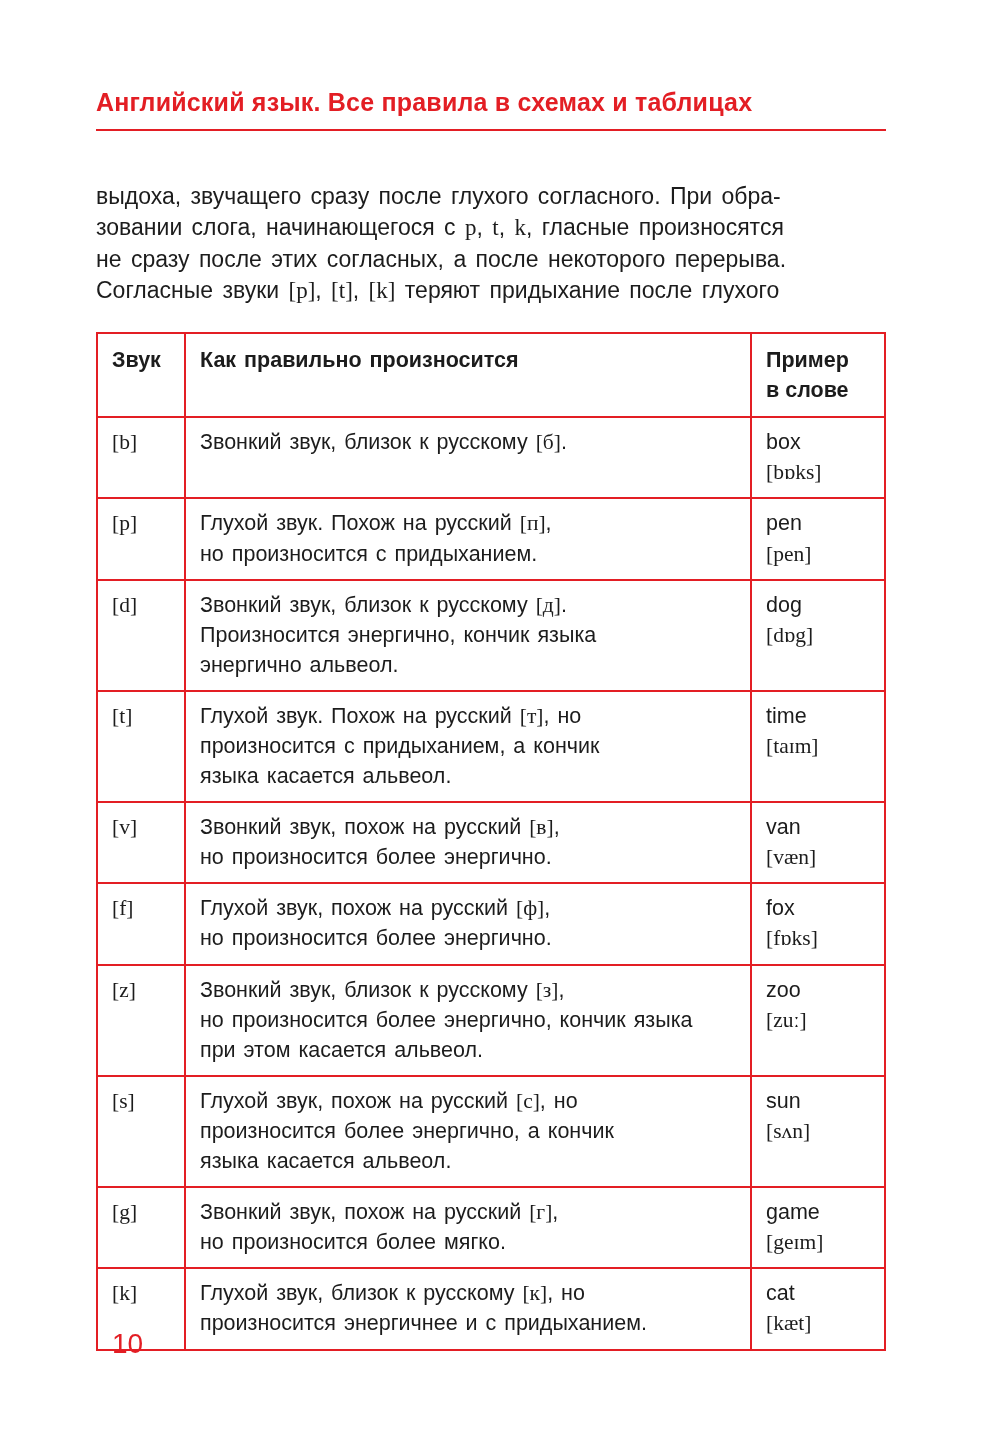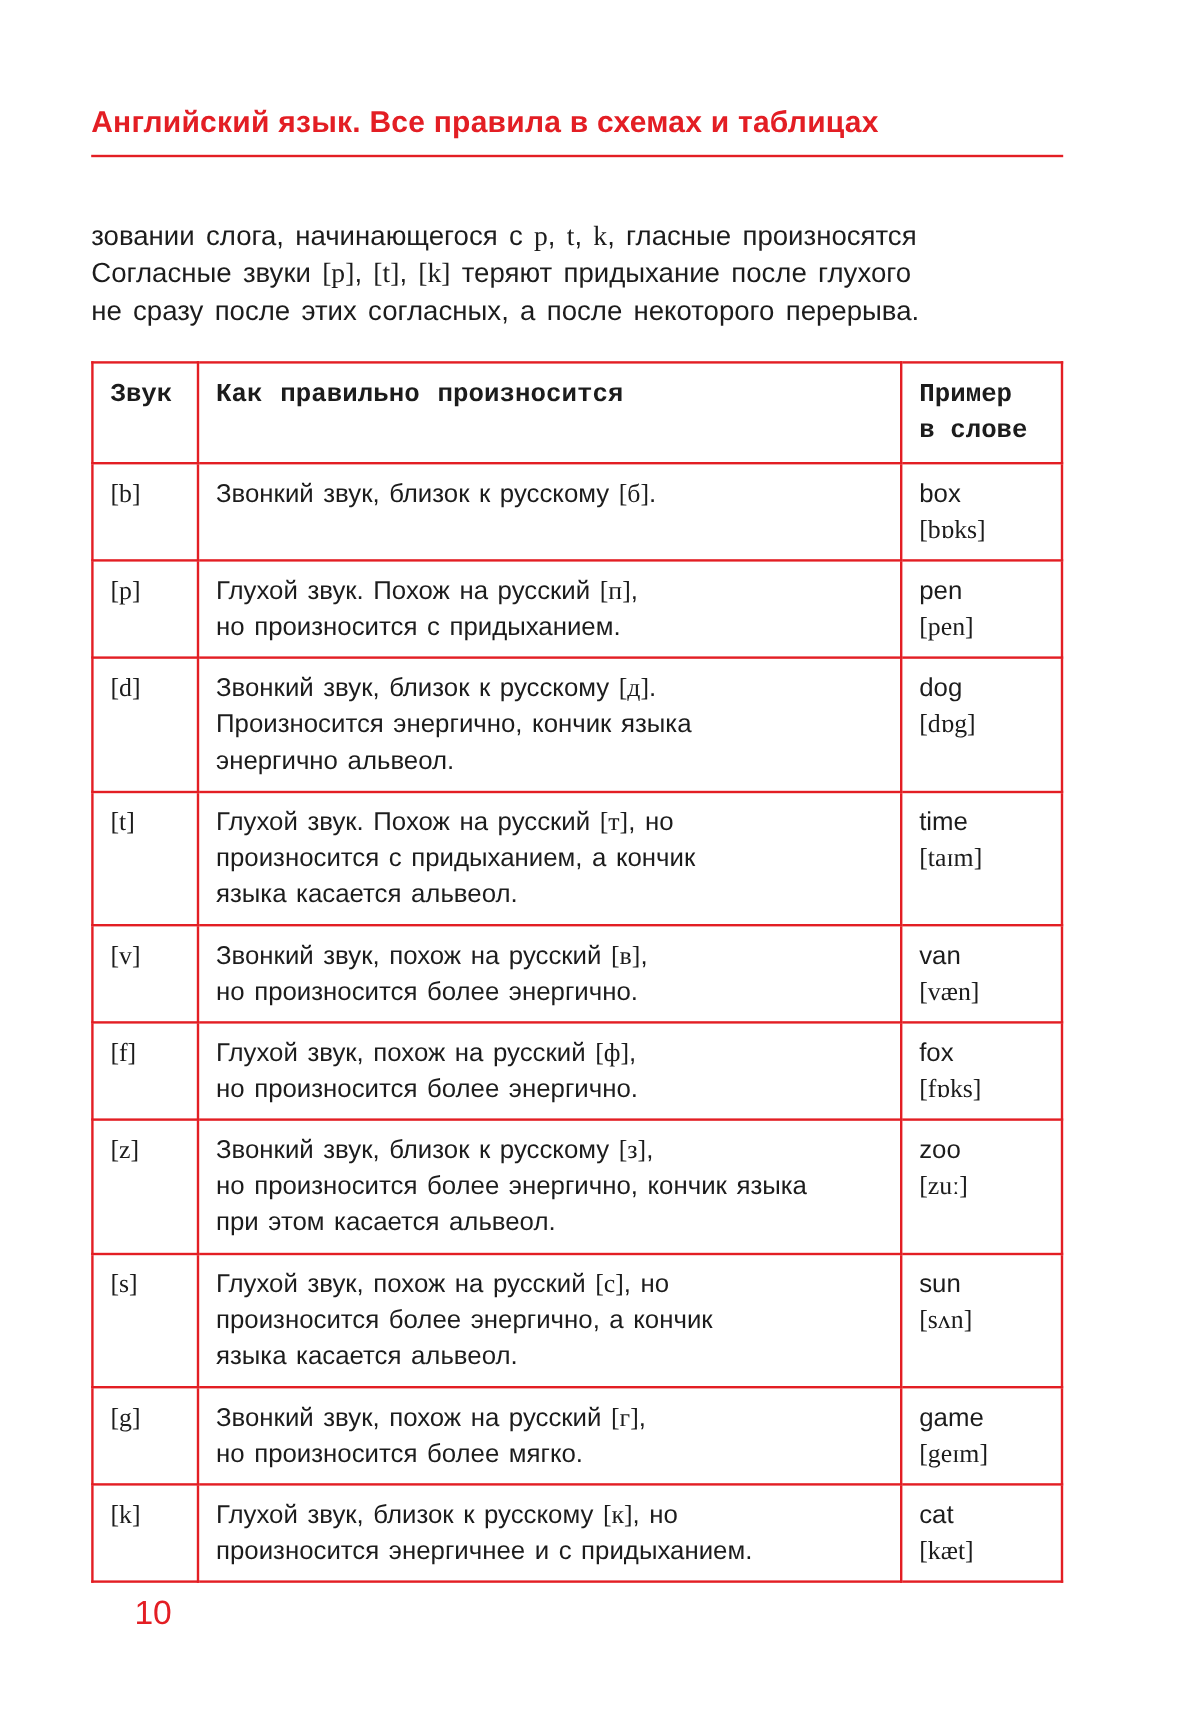--- a/index.html
+++ b/index.html
@@ -16,7 +16,7 @@
   }
   .page{
     box-sizing:border-box;
-    padding:88px 100px 0 76px;
+    padding:88px 100px 0 96px;
   }
   .serif{font-family:"Liberation Serif", serif;}
 

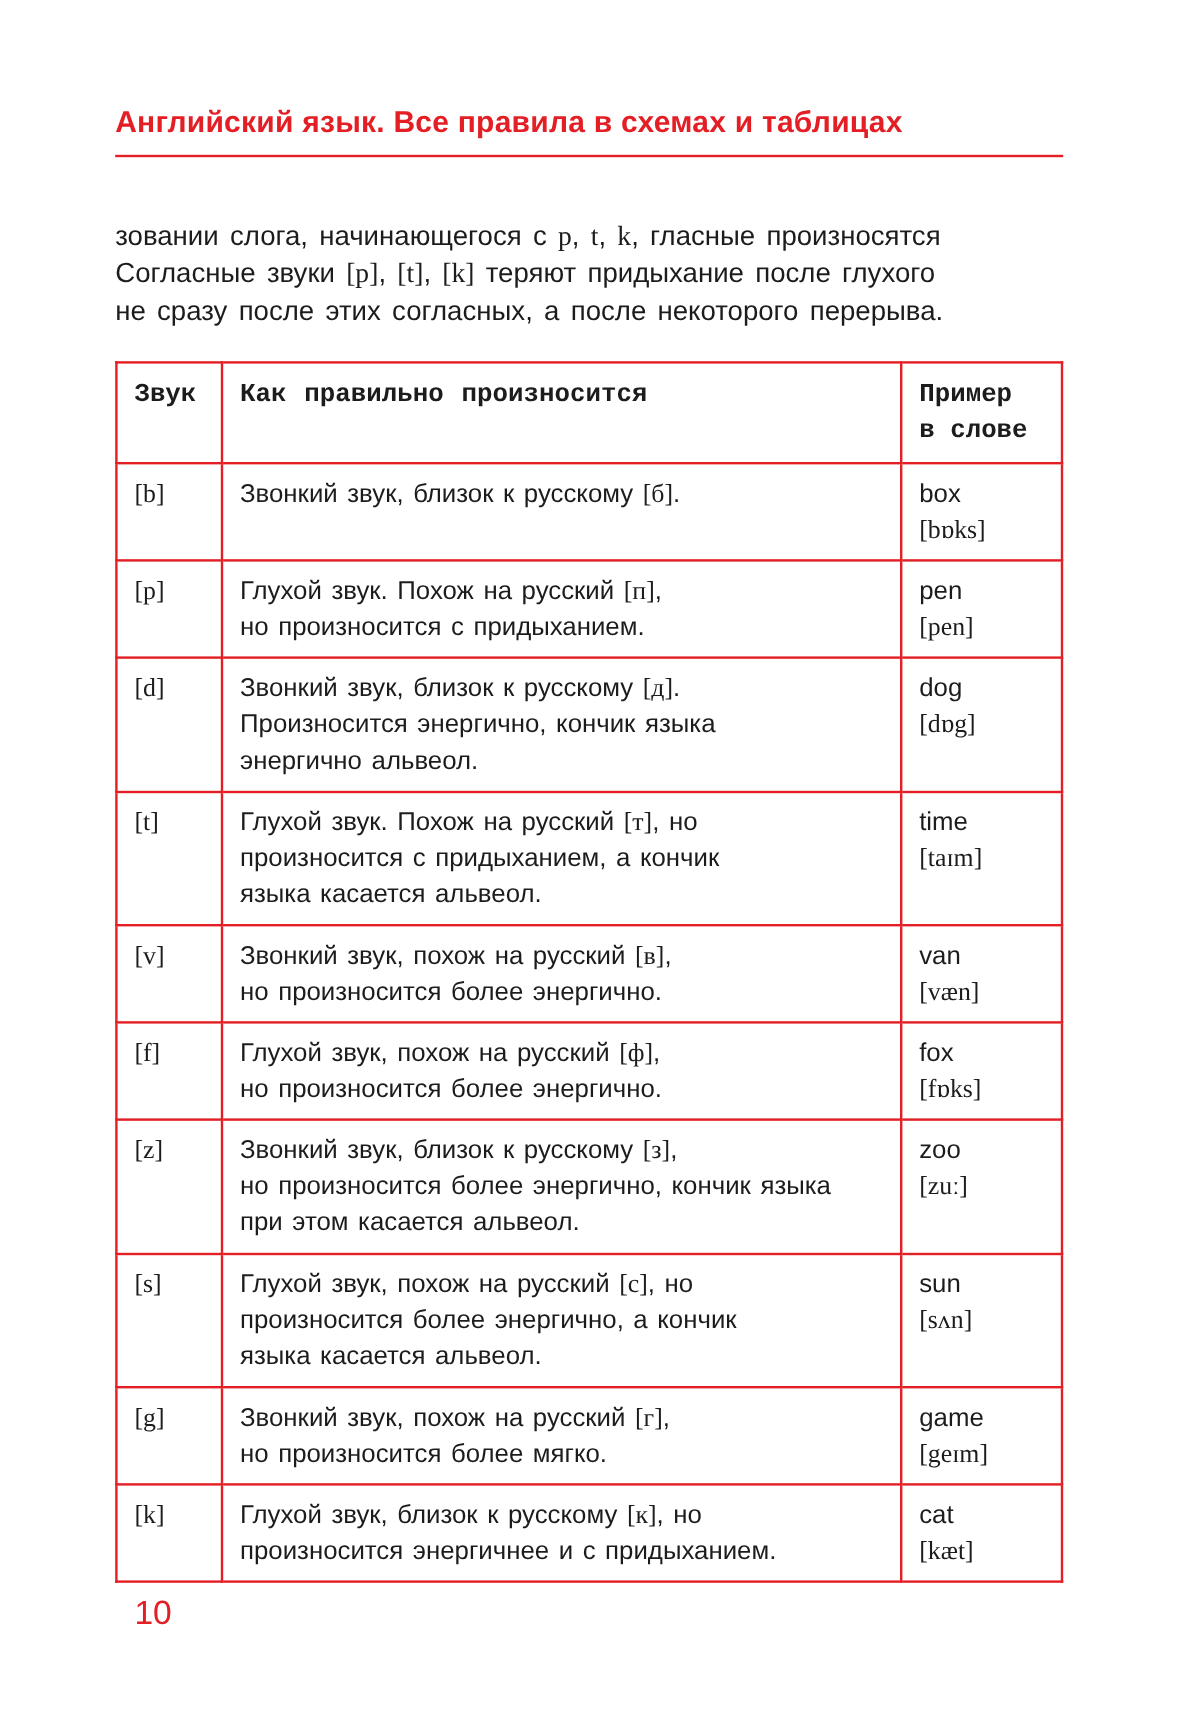--- a/index.html
+++ b/index.html
@@ -87,6 +87,7 @@
   <hr class="header-rule">
 
   <div class="intro">
+      <div class="intro-line">выдоха, звучащего сразу после глухого согласного. При обра-</div>
       <div class="intro-line">зовании слога, начинающегося с <span class="serif">p</span>, <span class="serif">t</span>, <span class="serif">k</span>, гласные произносятся</div>
       <div class="intro-line">Согласные звуки <span class="serif">[p]</span>, <span class="serif">[t]</span>, <span class="serif">[k]</span> теряют придыхание после глухого</div>
       <div class="intro-line">не сразу после этих согласных, а после некоторого перерыва.</div>

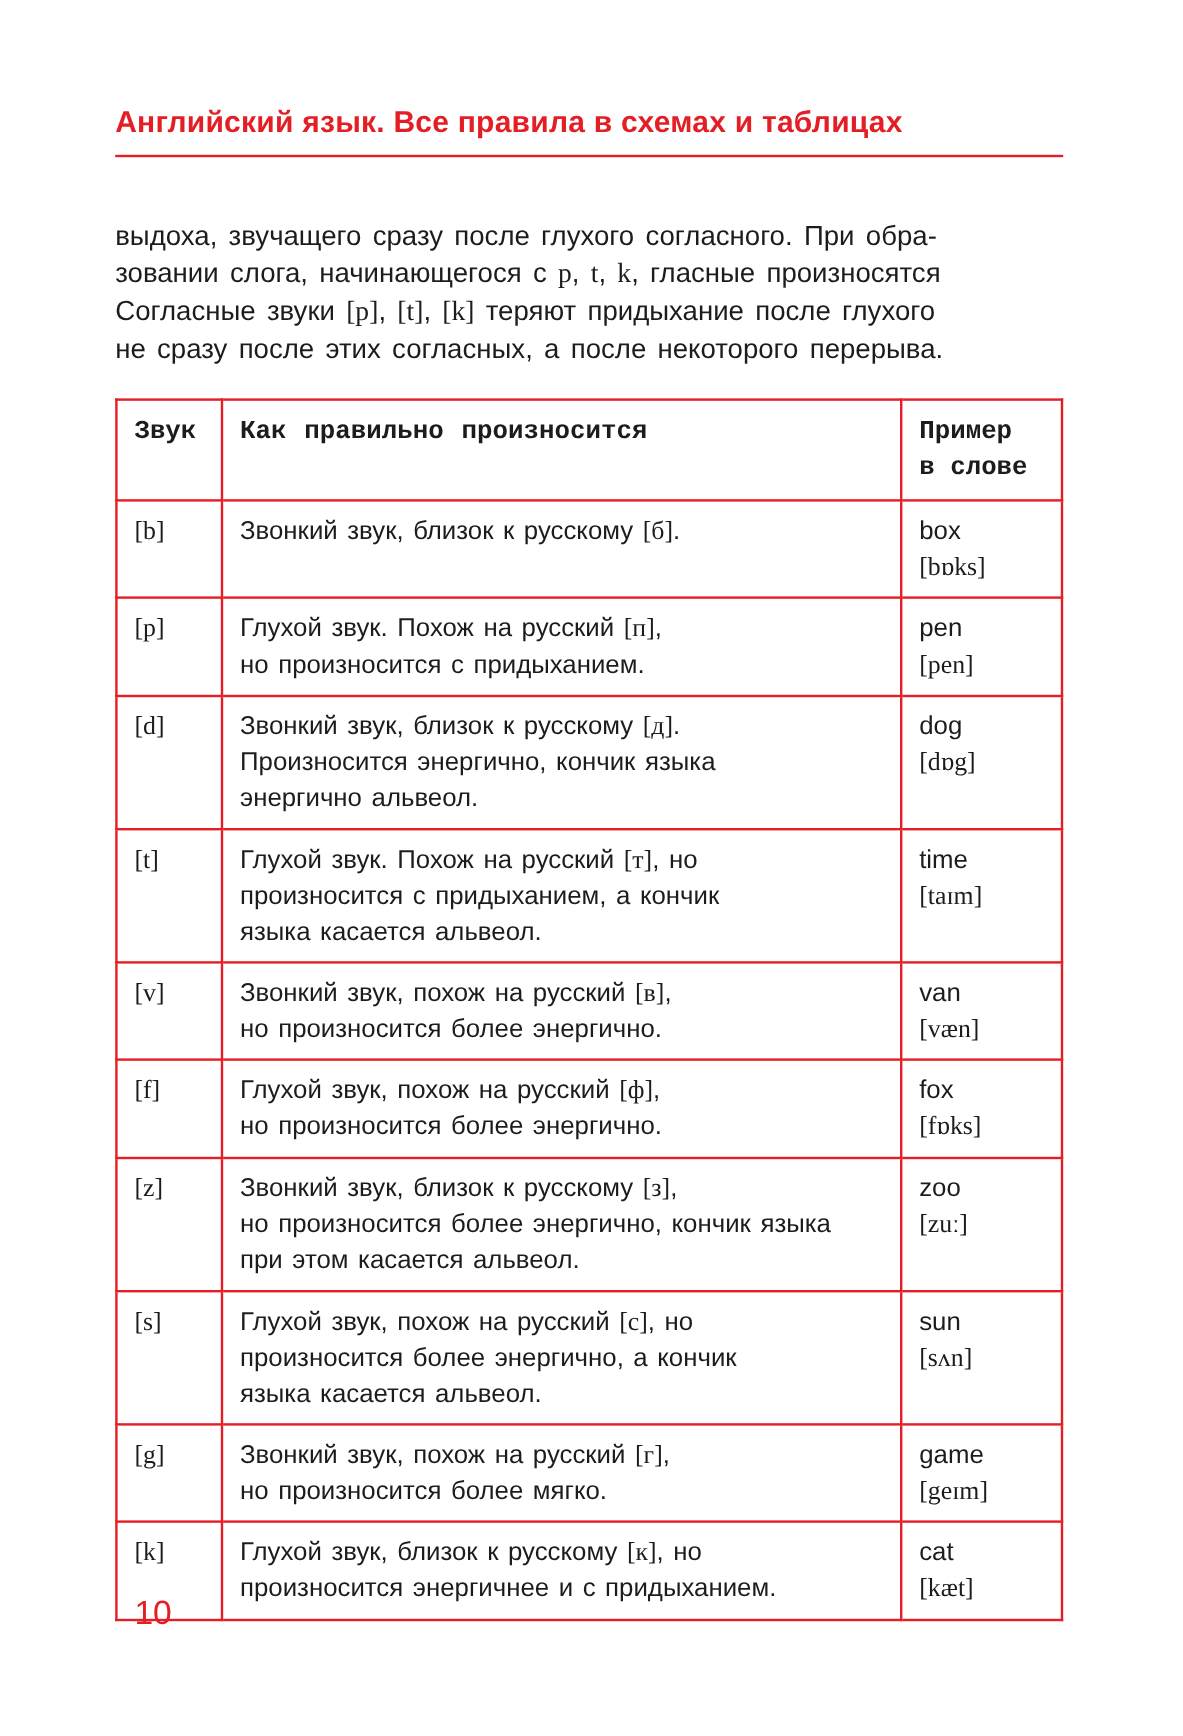--- a/index.html
+++ b/index.html
@@ -89,8 +89,8 @@
   <div class="intro">
       <div class="intro-line">выдоха, звучащего сразу после глухого согласного. При обра-</div>
       <div class="intro-line">зовании слога, начинающегося с <span class="serif">p</span>, <span class="serif">t</span>, <span class="serif">k</span>, гласные произносятся</div>
+      <div class="intro-line">не сразу после этих согласных, а после некоторого перерыва.</div>
       <div class="intro-line">Согласные звуки <span class="serif">[p]</span>, <span class="serif">[t]</span>, <span class="serif">[k]</span> теряют придыхание после глухого</div>
-      <div class="intro-line">не сразу после этих согласных, а после некоторого перерыва.</div>
     </div>
 
   <table class="pron">

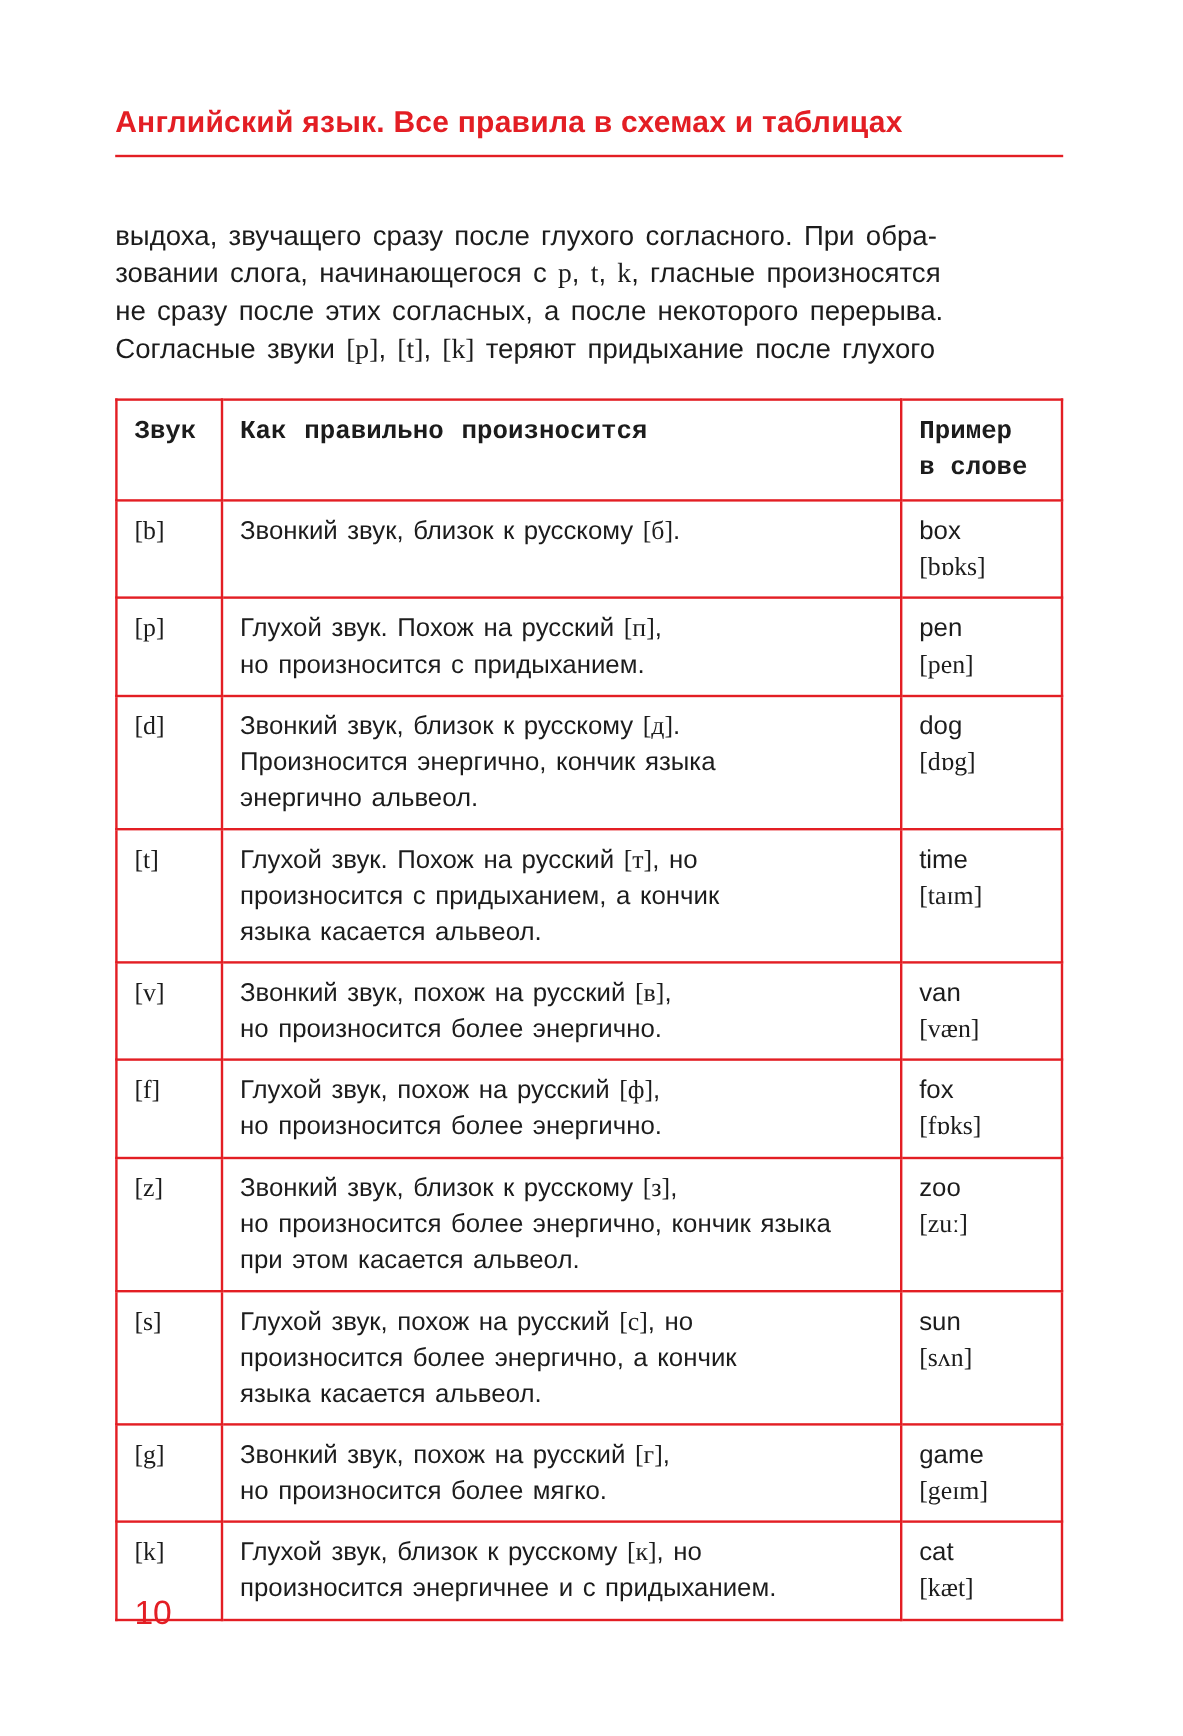--- a/index.html
+++ b/index.html
@@ -61,7 +61,6 @@
     color:var(--ink);
     padding-top:11px;
     padding-bottom:11px;
-    font-family:Liberation Mono, monospace;
   }
   .col-sound{width:58px;}
   .col-desc{width:auto; word-spacing:2px;}

